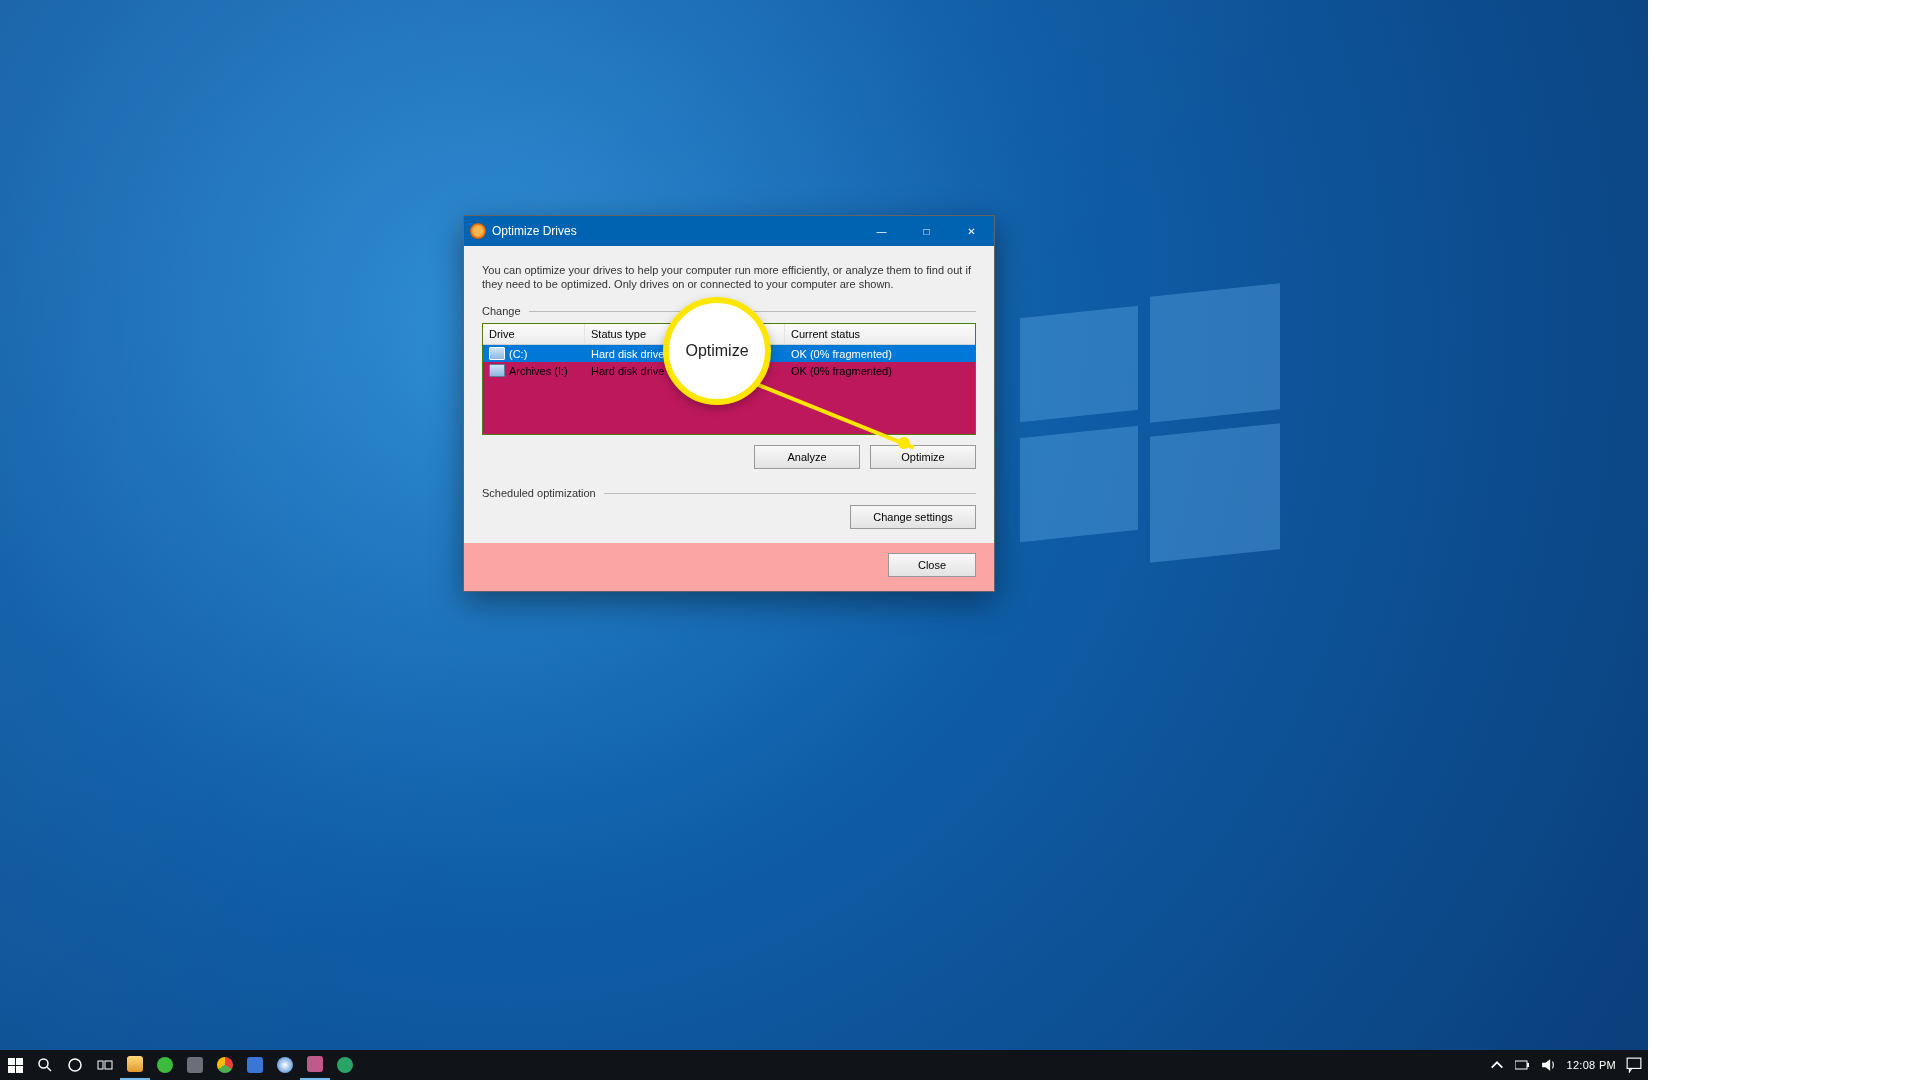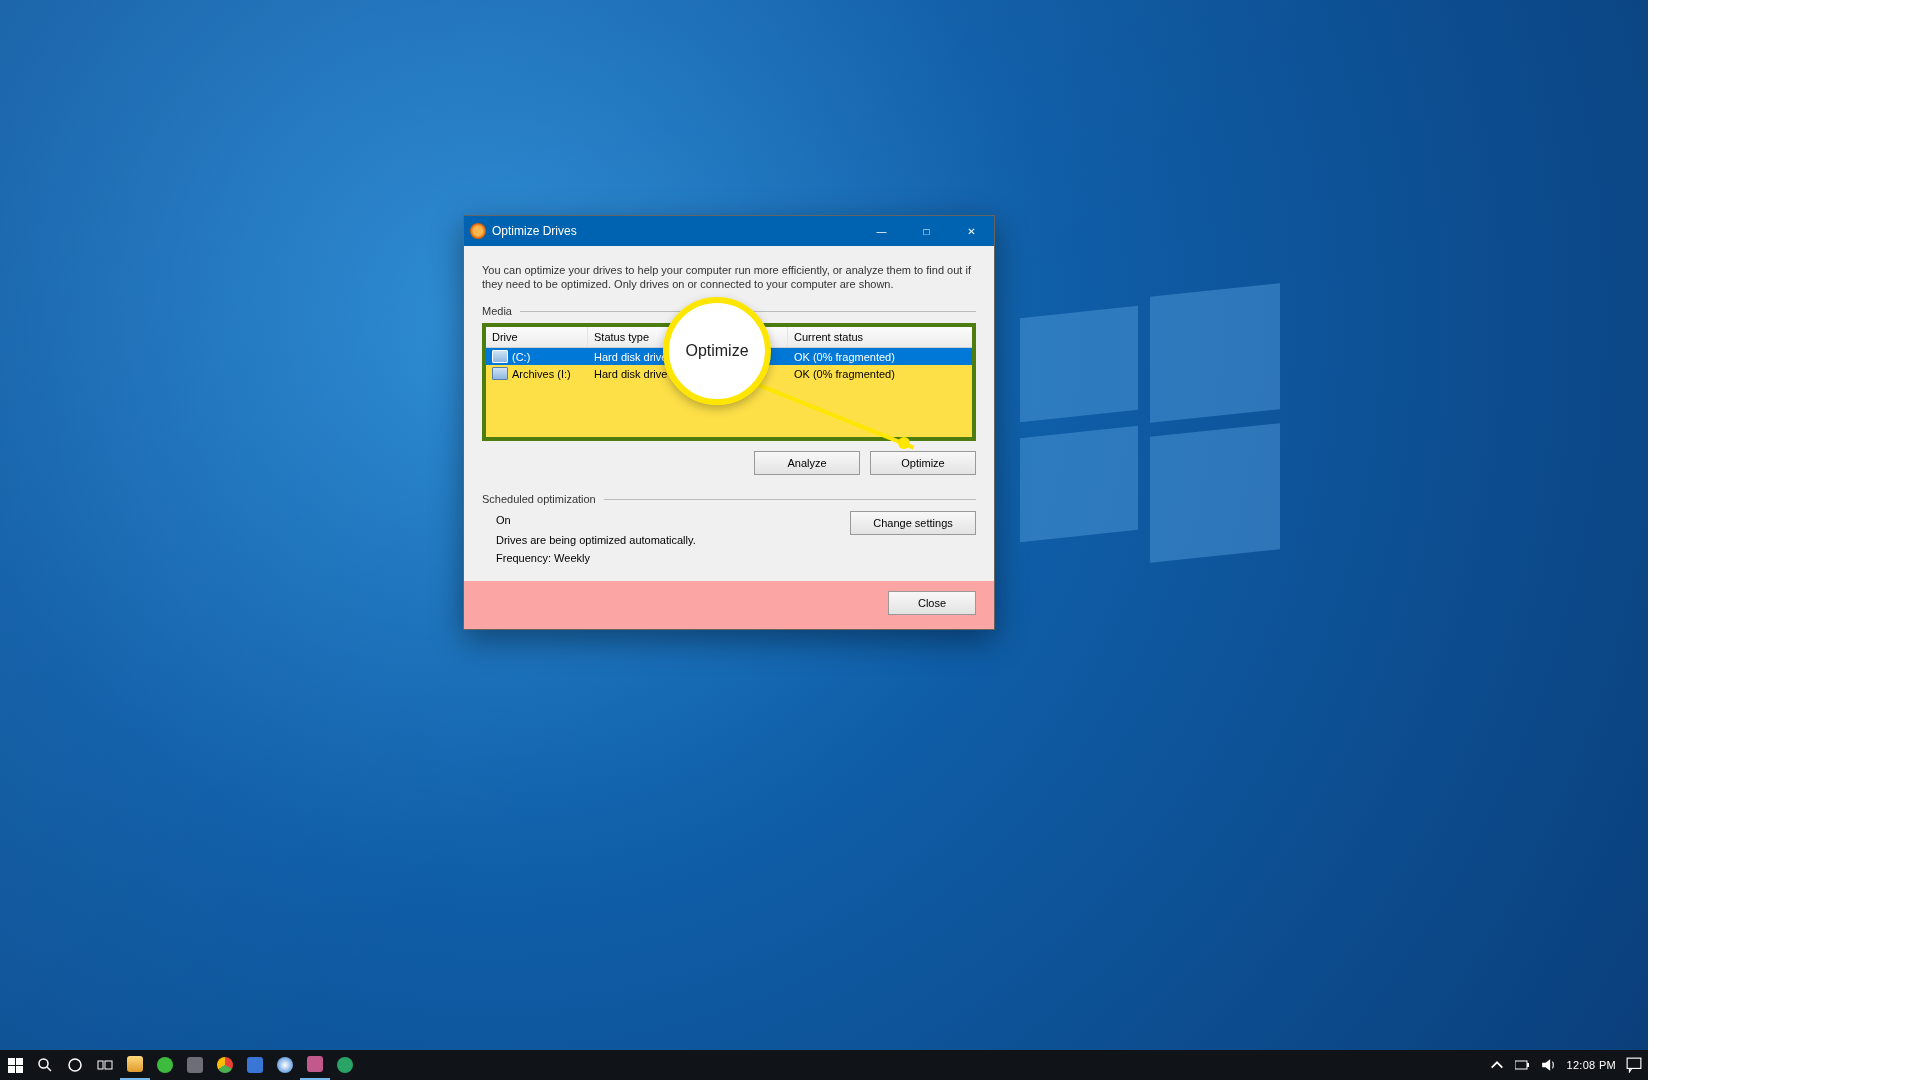--- a/index.html
+++ b/index.html
@@ -93,7 +93,7 @@
       <div class="desc">You can optimize your drives to help your computer run more efficiently, or analyze them to find out if they need to be optimized. Only drives on or connected to your computer are shown.</div>
 
       <div class="section-label">
-        <span>Media</span>
+        <span>Change</span>
         <span class="line"></span>
       </div>
 

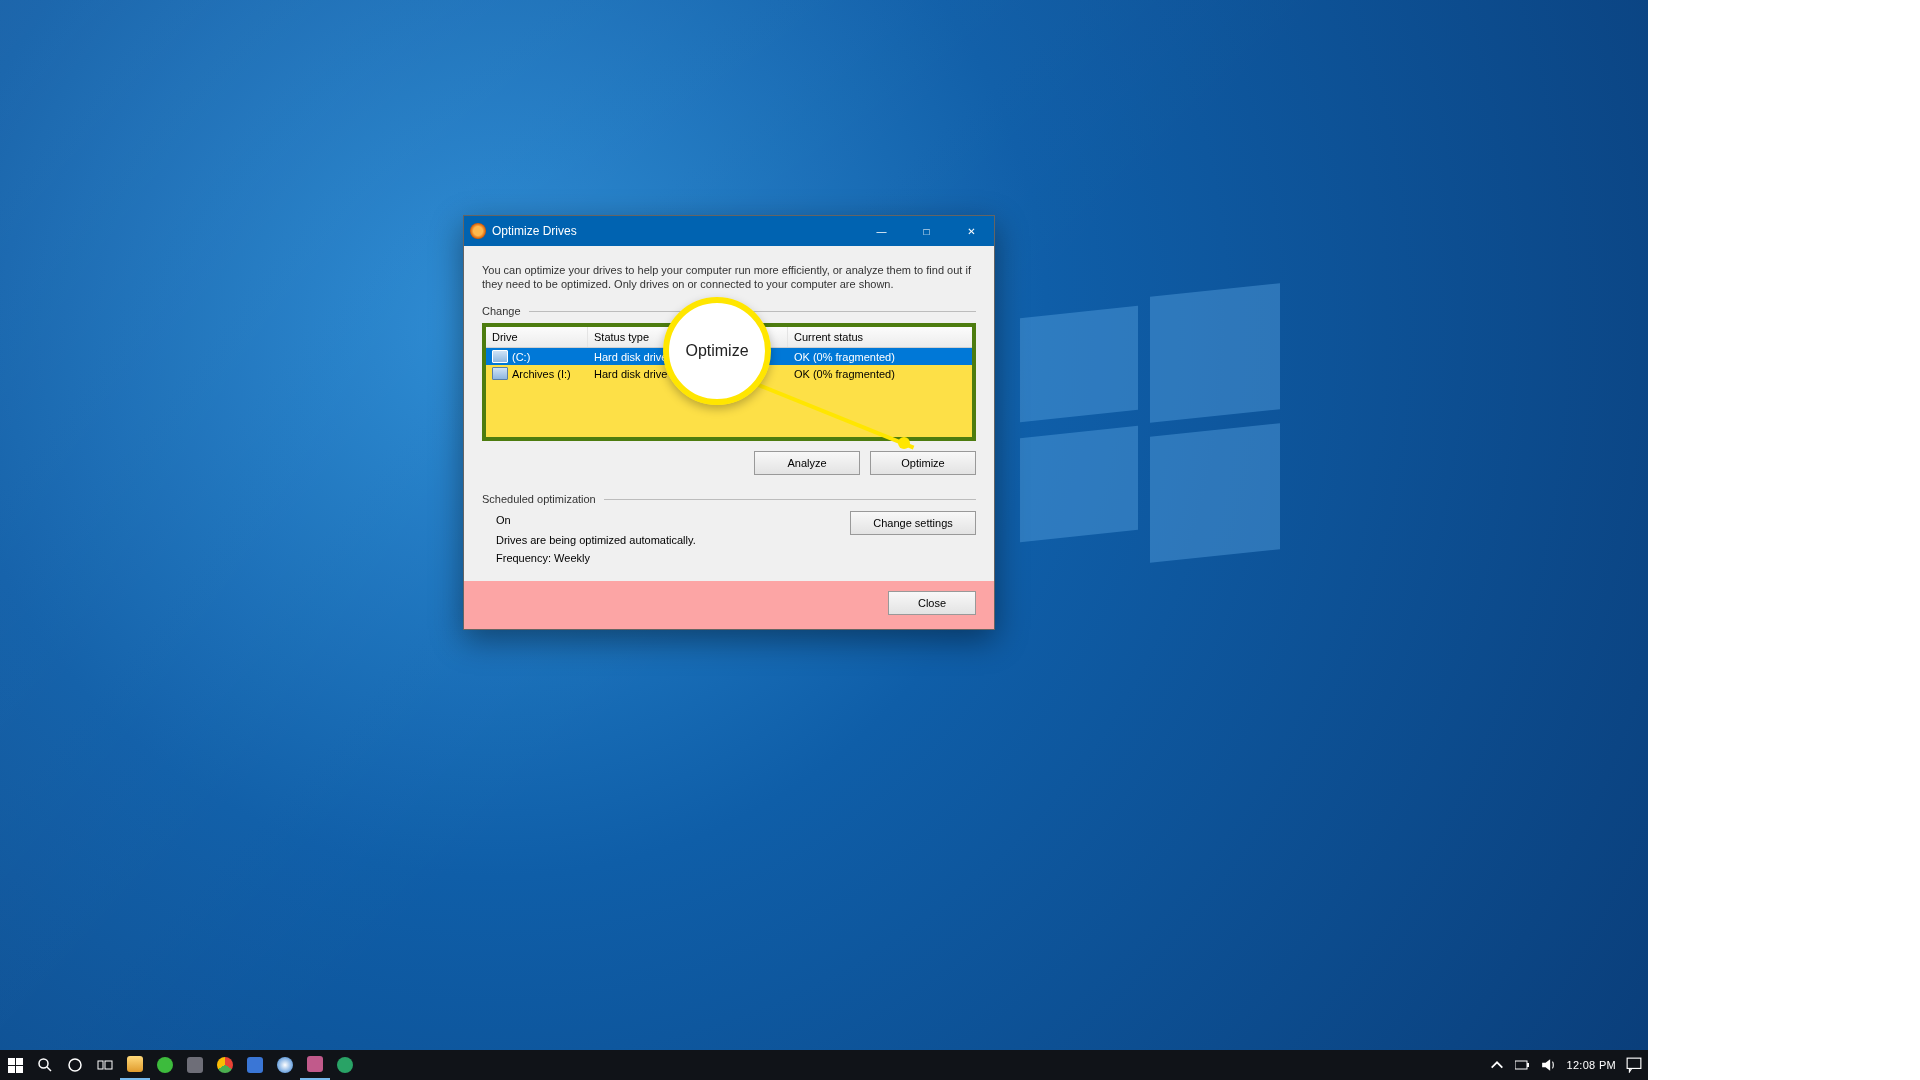--- a/index.html
+++ b/index.html
@@ -25,7 +25,7 @@
 .section-label{font-size:11px;color:#333;display:flex;align-items:center;margin-bottom:6px;}
 .section-label .line{flex:1;border-top:1px solid #bcbcbc;margin-left:8px;height:0;}
 
-.drive-box{border:4px solid #4d7c0f;background:#fde047;height:110px;overflow:hidden;}
+.drive-box{border:1px solid #4d7c0f;background:#be185d;height:110px;overflow:hidden;}
 .dh{display:flex;height:20px;align-items:center;background:linear-gradient(#fcfcfc,#ececec);border-bottom:1px solid #d0d0d0;font-size:11px;}
 .dh>div{padding-left:6px;border-right:1px solid #e4e4e4;height:100%;display:flex;align-items:center;box-sizing:border-box;}
 .c-drive{width:102px;}

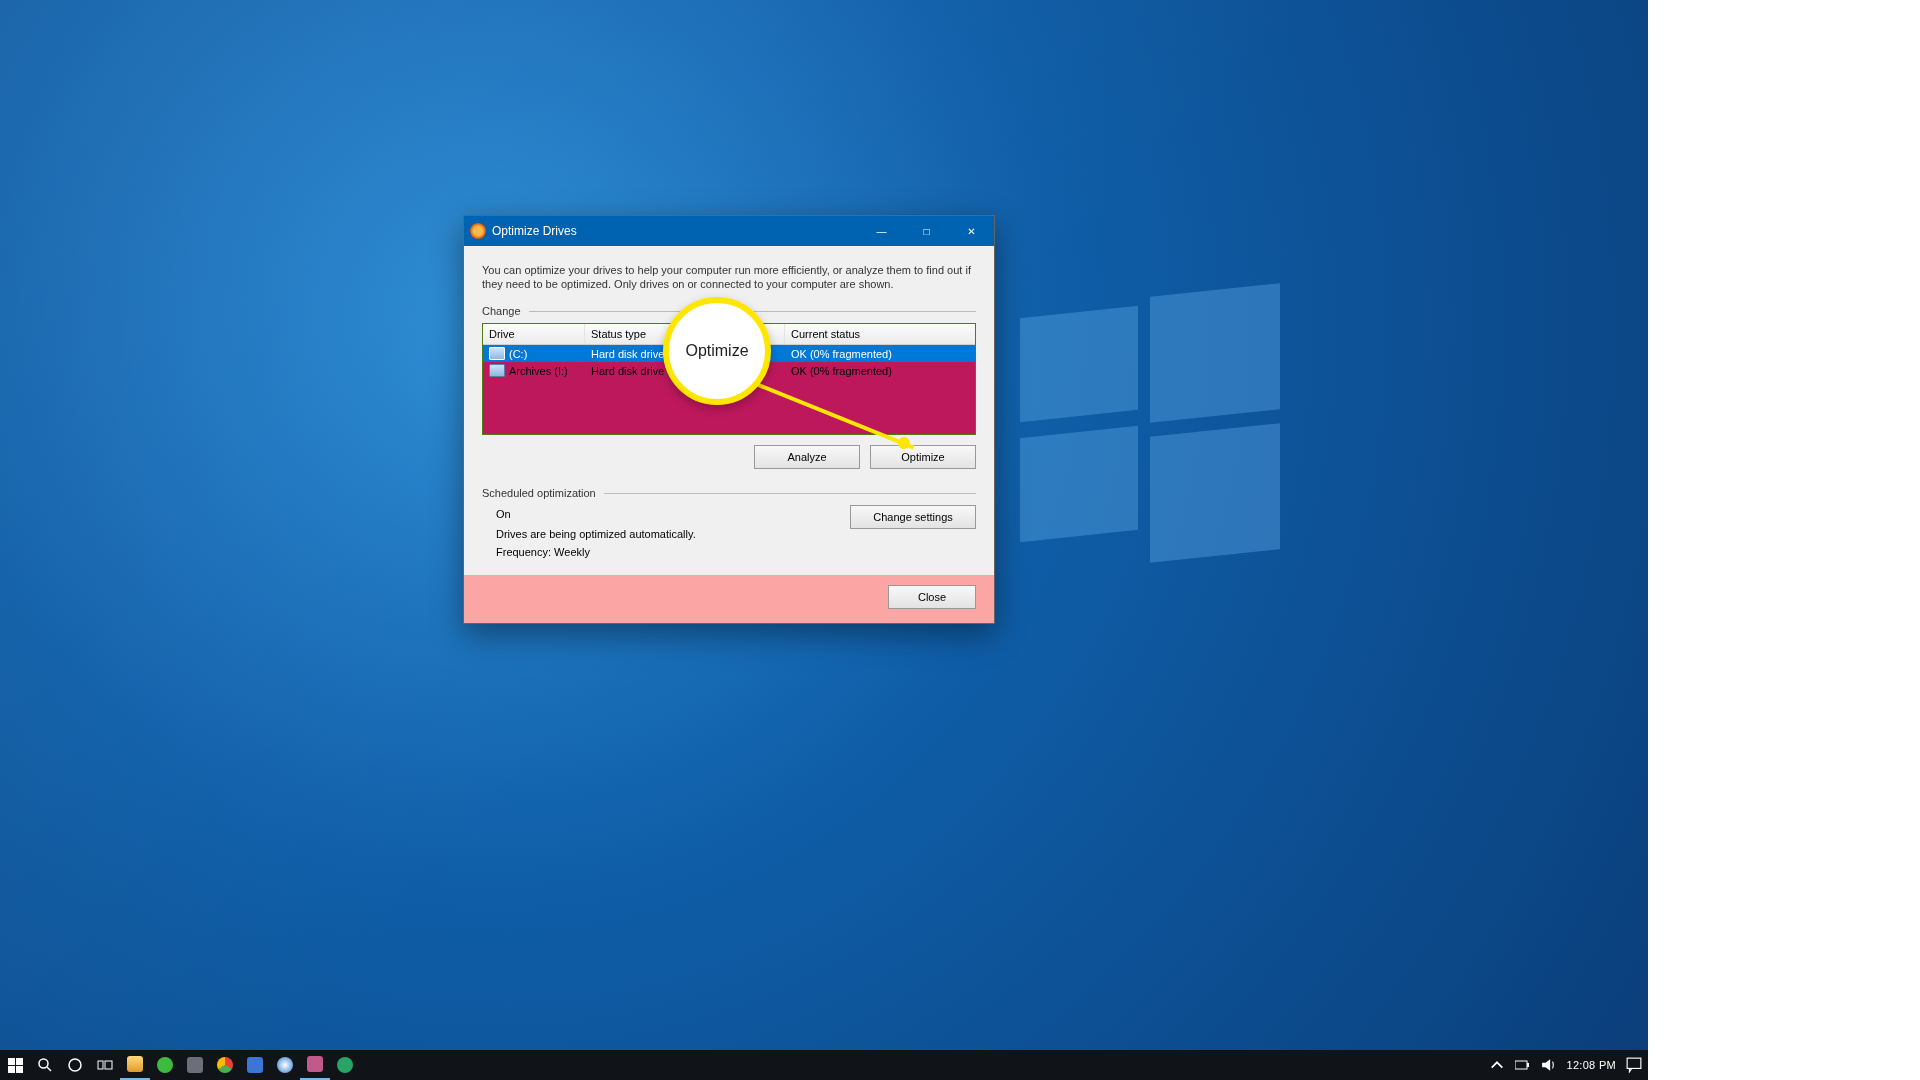--- a/index.html
+++ b/index.html
@@ -129,11 +129,6 @@
           <span class="line"></span>
         </div>
         <div class="sched-body">
-          <div class="sched-text">
-            <div class="on">On</div>
-            <div>Drives are being optimized automatically.</div>
-            <div>Frequency: Weekly</div>
-          </div>
           <div class="change">
             <div class="std-btn" style="min-width:108px">Change settings</div>
           </div>

